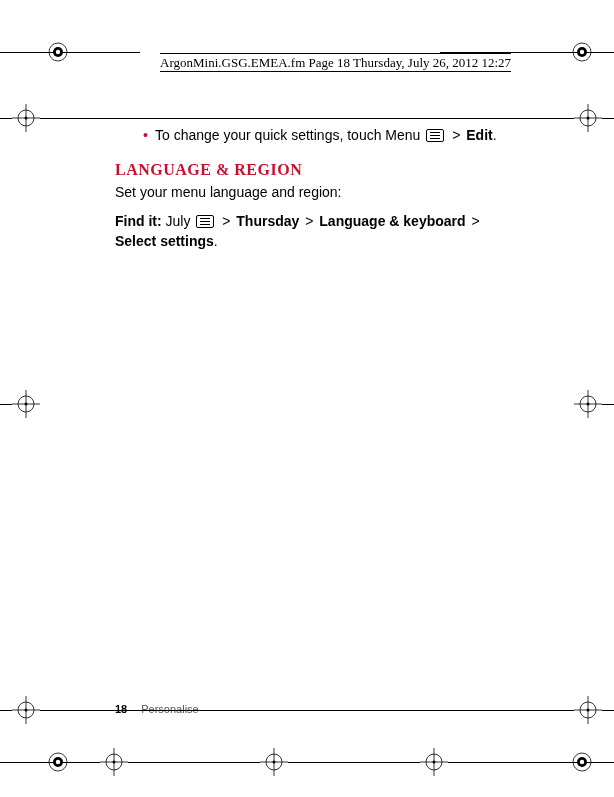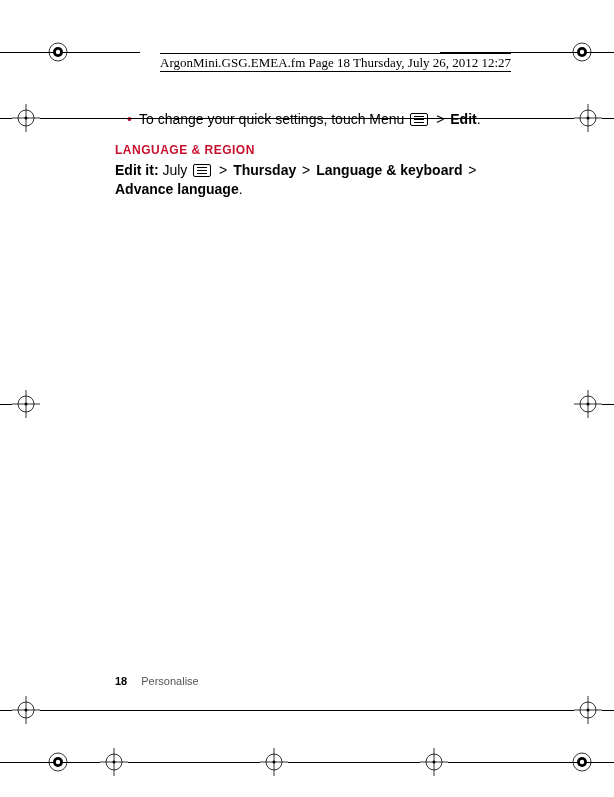--- a/index.html
+++ b/index.html
@@ -67,7 +67,7 @@
     width: 400px;
   }
   ul.bullets {
-    margin: 0;
+    margin: 16px;
     padding: 0 0 0 12px;
     list-style: none;
   }

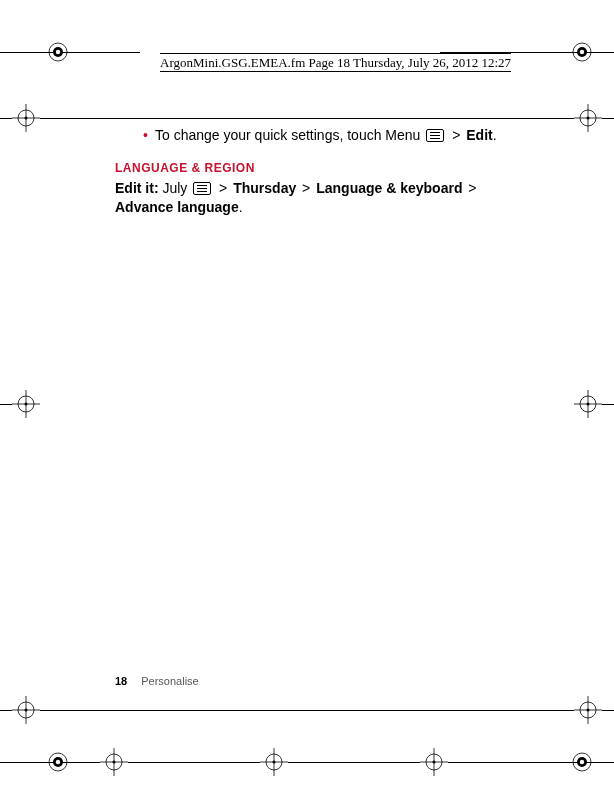--- a/index.html
+++ b/index.html
@@ -109,10 +109,10 @@
   .section-head {
     color: #c8102e;
     font-weight: bold;
-    font-size: 12px;
+    font-size: 16px;
     letter-spacing: 0.5px;
     margin: 14px 0 4px 0;
-    font-family: Liberation Sans, sans-serif;
+    font-family: Liberation Serif, serif;
   }
   .para { margin: 0 0 10px 0; line-height: 1.4; }
   .footer {

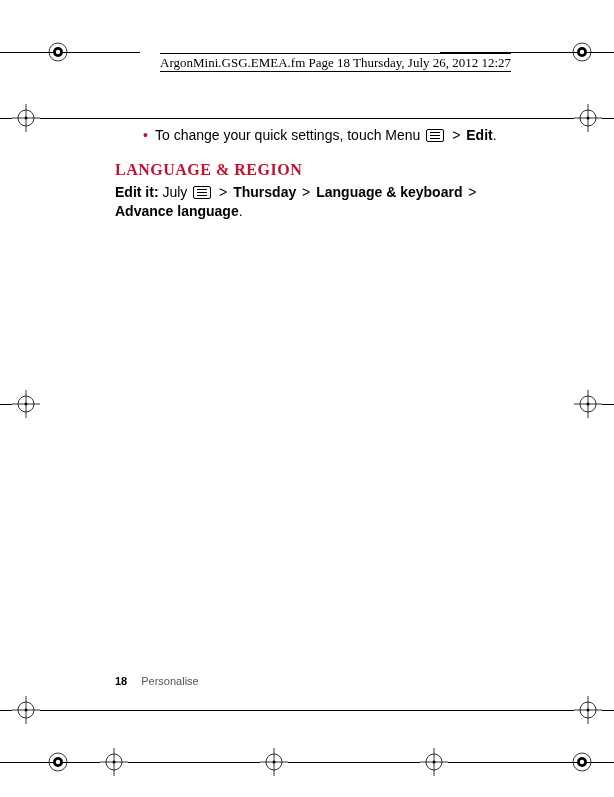--- a/index.html
+++ b/index.html
@@ -267,6 +267,7 @@
     </ul>
 
     <div class="section-head">LANGUAGE &amp; REGION</div>
+    <p class="para">Set your menu language and region:</p>
     <p class="para">
       <span class="bold">Edit it:</span><span> July </span><span class="menu-icon"></span><span class="gt"> &gt; </span><span class="bold">Thursday</span><span class="gt"> &gt; </span><span class="bold">Language &amp; keyboard</span><span class="gt"> &gt; </span><span class="bold">Advance language</span><span>.</span>
     </p>

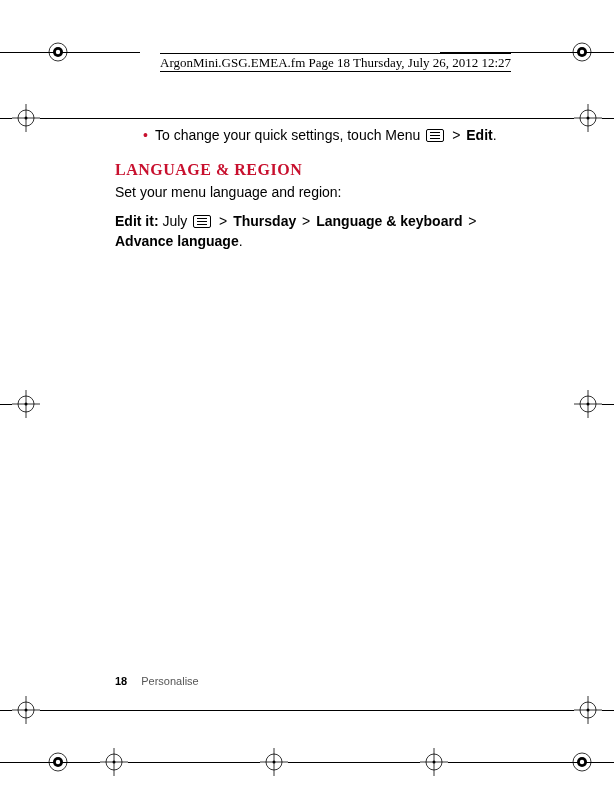--- a/index.html
+++ b/index.html
@@ -269,7 +269,7 @@
     <div class="section-head">LANGUAGE &amp; REGION</div>
     <p class="para">Set your menu language and region:</p>
     <p class="para">
-      <span class="bold">Edit it:</span><span> July </span><span class="menu-icon"></span><span class="gt"> &gt; </span><span class="bold">Thursday</span><span class="gt"> &gt; </span><span class="bold">Language &amp; keyboard</span><span class="gt"> &gt; </span><span class="bold">Advance language</span><span>.</span>
+      <span class="bold">Find it:</span><span> July </span><span class="menu-icon"></span><span class="gt"> &gt; </span><span class="bold">Thursday</span><span class="gt"> &gt; </span><span class="bold">Language &amp; keyboard</span><span class="gt"> &gt; </span><span class="bold">Advance language</span><span>.</span>
     </p>
   </div>
 

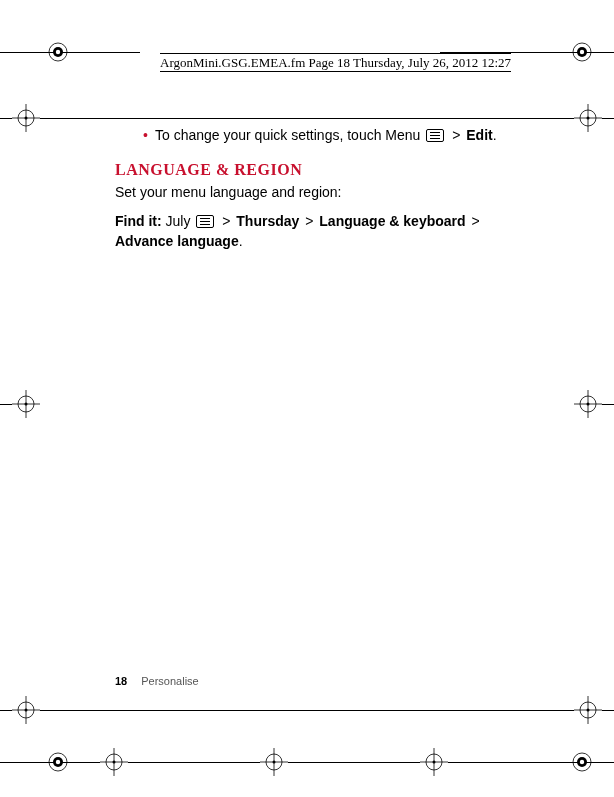--- a/index.html
+++ b/index.html
@@ -269,7 +269,7 @@
     <div class="section-head">LANGUAGE &amp; REGION</div>
     <p class="para">Set your menu language and region:</p>
     <p class="para">
-      <span class="bold">Find it:</span><span> July </span><span class="menu-icon"></span><span class="gt"> &gt; </span><span class="bold">Thursday</span><span class="gt"> &gt; </span><span class="bold">Language &amp; keyboard</span><span class="gt"> &gt; </span><span class="bold">Advance language</span><span>.</span>
+      <span class="bold">Find it:</span><span> July </span><span class="menu-icon"></span><span class="gt"> &gt; </span><span class="bold">Thursday</span><span class="gt"> &gt; </span><span class="bold">Language &amp; keyboard</span><span class="gt"> &gt; </span><span class="bold">Select settings</span><span>.</span>
     </p>
   </div>
 

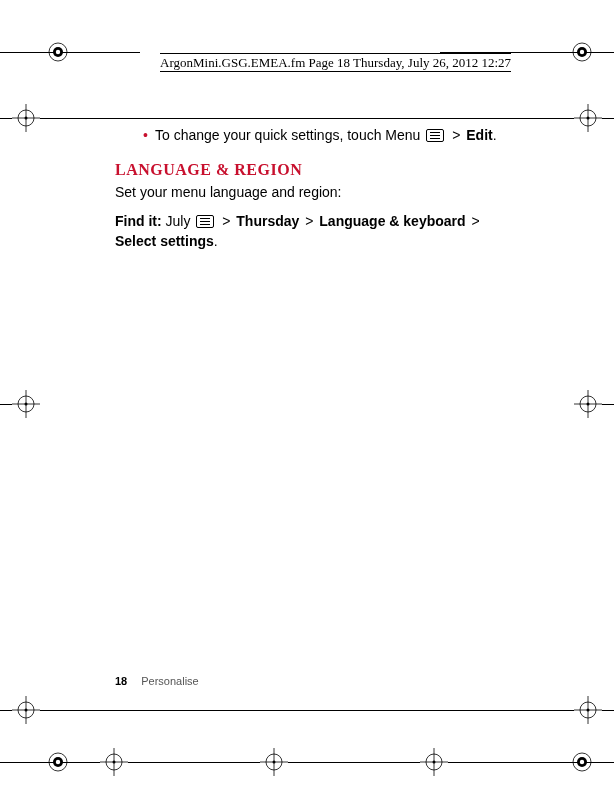--- a/index.html
+++ b/index.html
@@ -118,7 +118,7 @@
   .footer {
     position: absolute;
     left: 115px;
-    top: 675px;
+    top: 703px;
     font-size: 11px;
     color: #555;
   }

